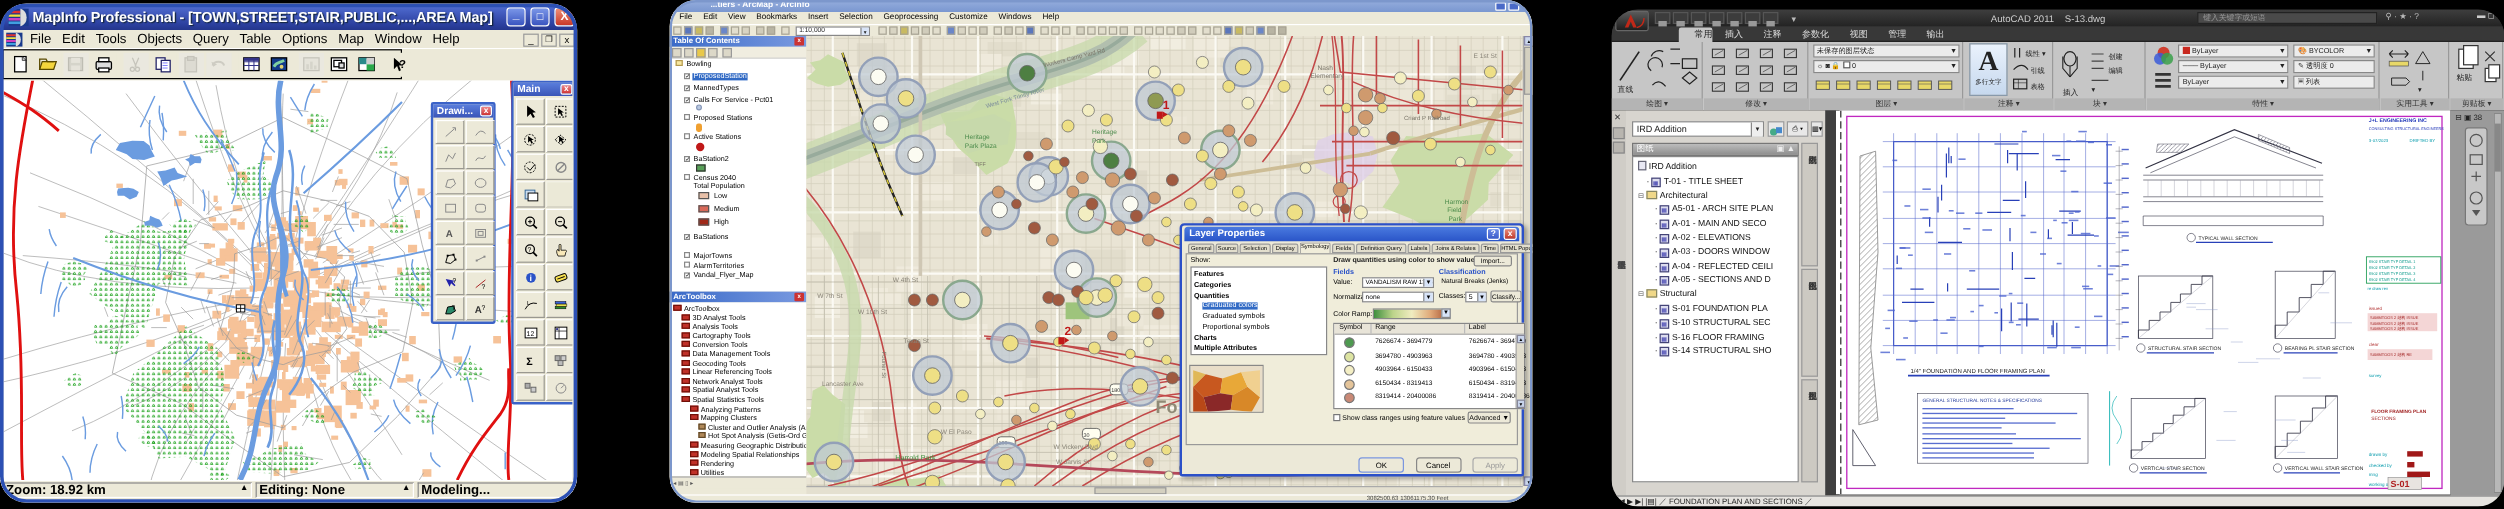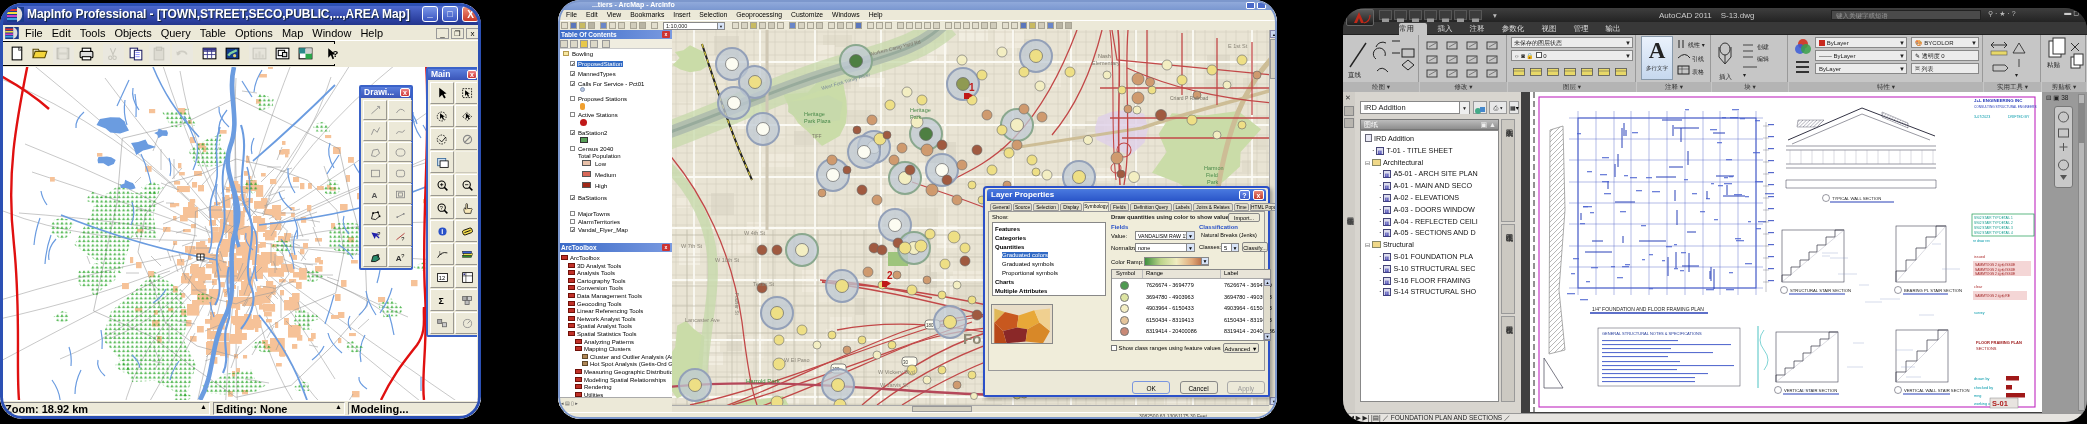--- a/index.html
+++ b/index.html
@@ -13,7 +13,7 @@
         <path d="M0,12 h10" stroke="#40a0e0" stroke-width="2"></path>
         <path d="M10,0 a8,8 0 0 1 0,15" fill="#ddd"></path>
       </svg>
- <span style="position:absolute;left:27px;top:4px;color:#fff;font-weight:bold;font-size:12px;white-space:nowrap;letter-spacing:-0.1px;text-shadow:1px 1px 1px #123">MapInfo Professional - [TOWN,STREET,SECO,PUBLIC,...,AREA Map]</span>
+ <span style="position:absolute;left:27px;top:4px;color:#fff;font-weight:bold;font-size:12px;white-space:nowrap;letter-spacing:-0.1px;text-shadow:1px 1px 1px #123">MapInfo Professional - [TOWN,STREET,STAIR,PUBLIC,...,AREA Map]</span>
  <div style="position:absolute;left:422px;top:3px;width:16px;height:16px;border-radius:3px;background:linear-gradient(#7b97e8,#3a55c0);border:1px solid #fff;color:#fff;font-weight:bold;font-size:10px;text-align:center;line-height:12px">_</div>
  <div style="position:absolute;left:442px;top:3px;width:16px;height:16px;border-radius:3px;background:linear-gradient(#7b97e8,#3a55c0);border:1px solid #fff;color:#fff;font-size:9px;text-align:center;line-height:14px">□</div>
  <div style="position:absolute;left:462px;top:3px;width:17px;height:16px;border-radius:3px;background:linear-gradient(#f09078,#c83828);border:1px solid #fff;color:#fff;font-weight:bold;font-size:10px;text-align:center;line-height:15px">X</div>

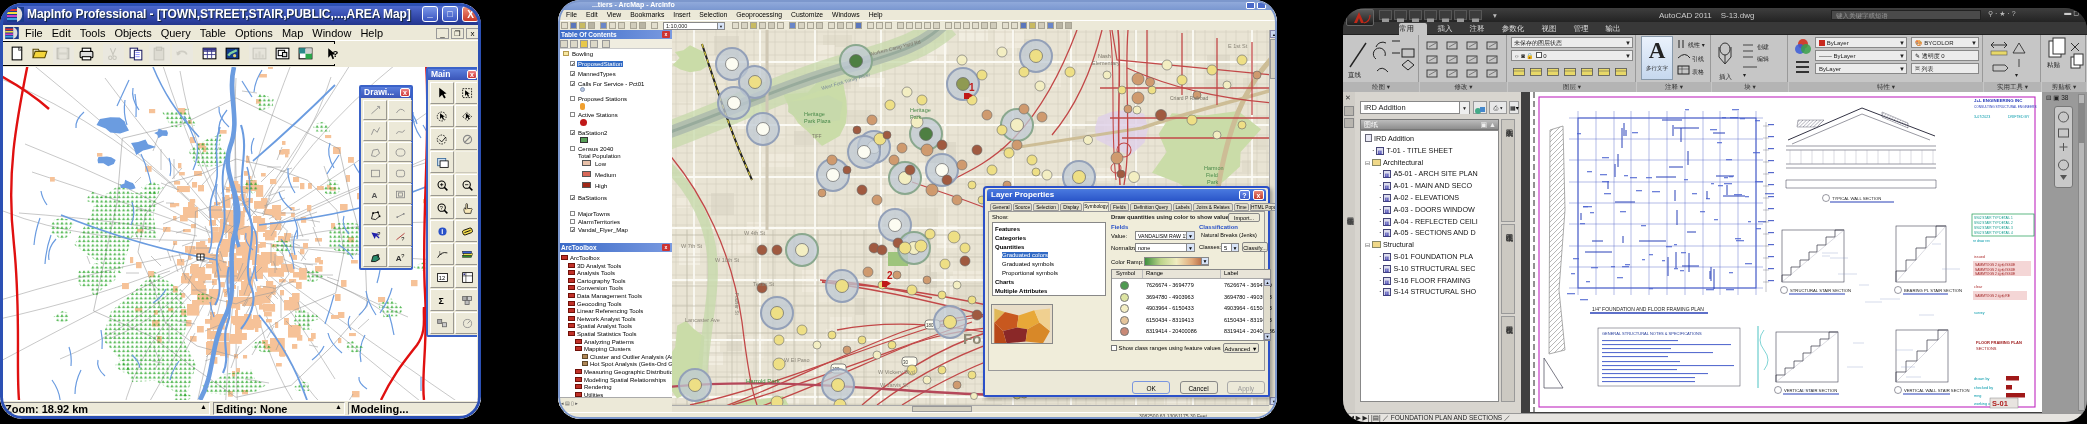--- a/index.html
+++ b/index.html
@@ -1717,7 +1717,7 @@
  <div style="position:absolute;right:8px;top:1px;width:30px;height:11px;color:#ccc;font-size:7px;text-align:right">▬ ◻</div>
 </div>
 <div style="position:absolute;left:0;top:14px;width:100%;height:13px;background:#383838;border-bottom:1px solid #222">
-      <div style="position:absolute;left:56px;top:1px;width:28px;height:12px;background:#c6c6c6;color:#222;font-size:7.5px;text-align:left;line-height:12px;border-radius:2px 2px 0 0">常用</div>
+      <div style="position:absolute;left:56px;top:1px;width:28px;height:12px;background:#c6c6c6;color:#222;font-size:7.5px;text-align:right;line-height:12px;border-radius:2px 2px 0 0">常用</div>
       <div style="position:absolute;left:88px;top:1px;width:28px;height:12px;color:#ddd;font-size:7.5px;text-align:center;line-height:12px">插入</div>
       <div style="position:absolute;left:120px;top:1px;width:28px;height:12px;color:#ddd;font-size:7.5px;text-align:center;line-height:12px">注释</div>
       <div style="position:absolute;left:152px;top:1px;width:36px;height:12px;color:#ddd;font-size:7.5px;text-align:center;line-height:12px">参数化</div>

